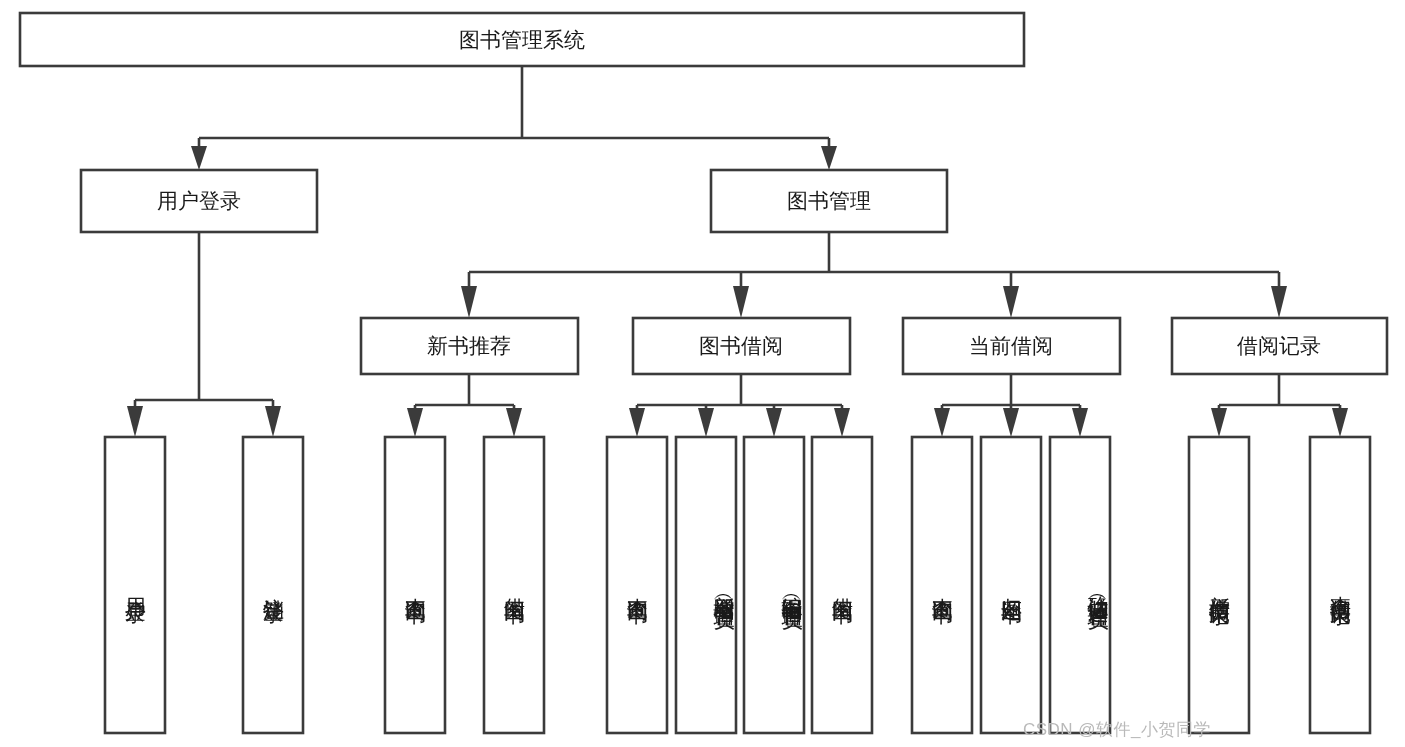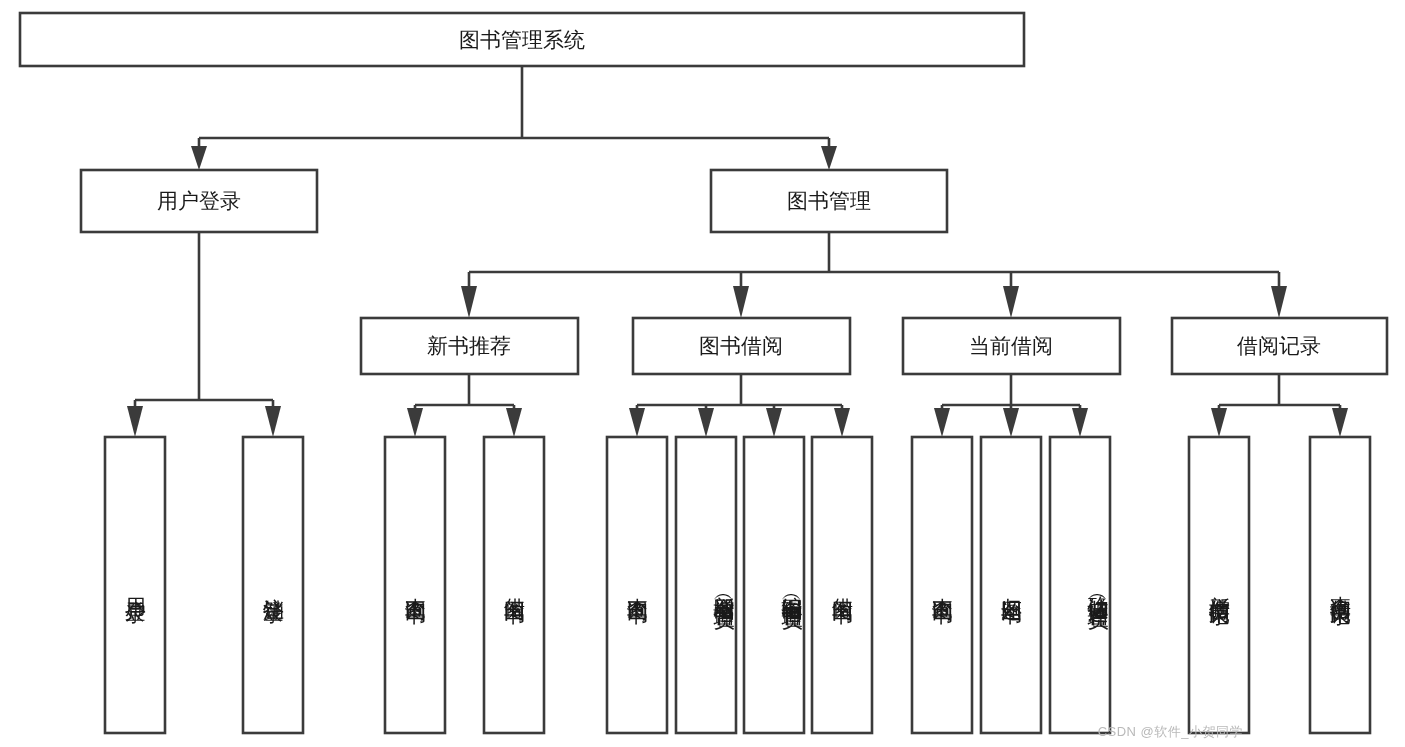--- a/index.html
+++ b/index.html
@@ -18,7 +18,6 @@
     width: 1225px;
     height: 747px;
     background: #ffffff;
-    padding-left: 32px;
   }
   svg.diagram {
     position: absolute;

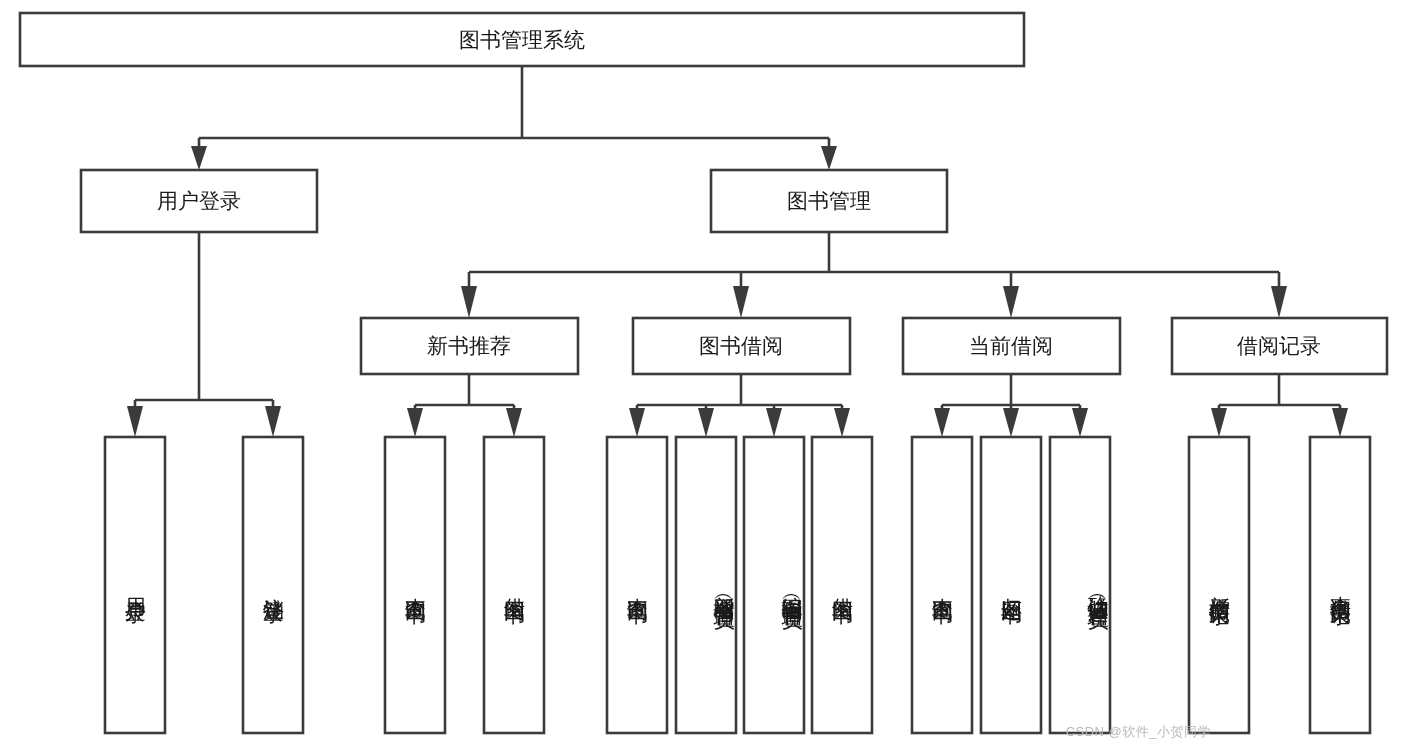--- a/index.html
+++ b/index.html
@@ -70,7 +70,7 @@
     right: 14px;
     bottom: 6px;
     font-family: "Liberation Sans", "DejaVu Sans", sans-serif;
-    font-size: 13px;
+    font-size: 17px;
     color: #b9b9b9;
     letter-spacing: 0.5px;
     white-space: nowrap;

